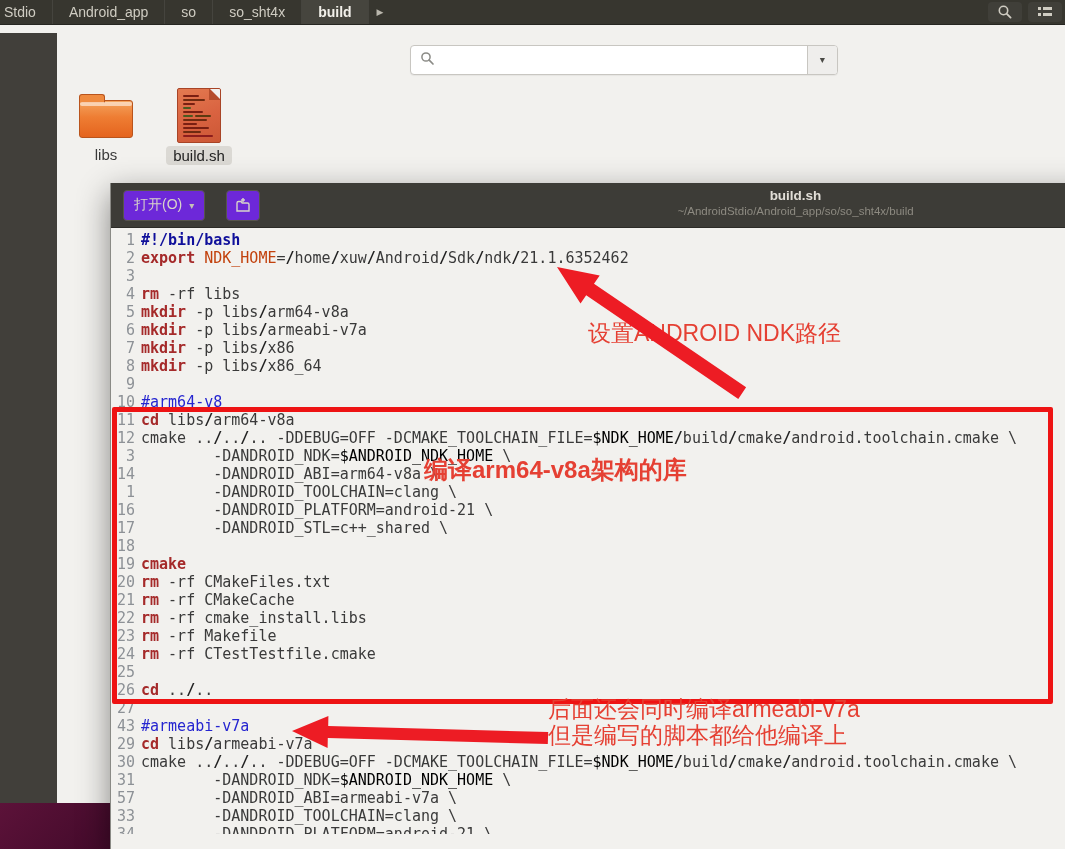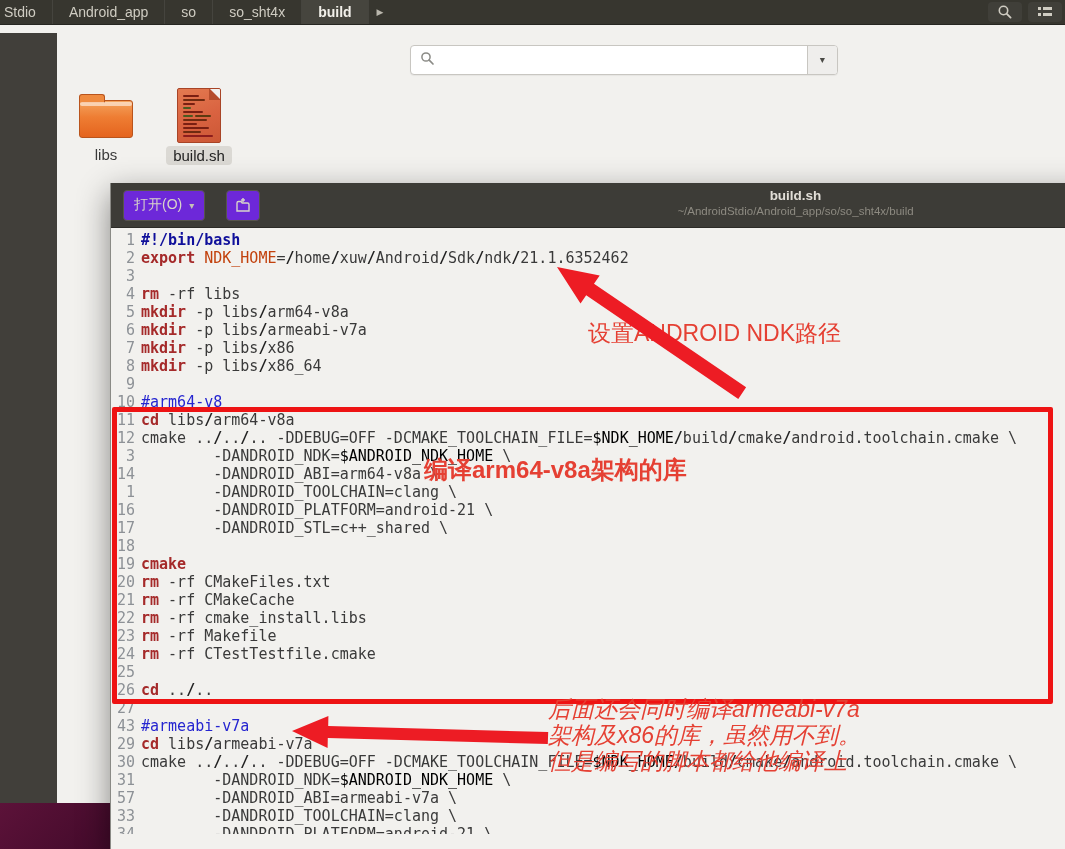--- a/index.html
+++ b/index.html
@@ -134,7 +134,7 @@
   .ann-text { color:#e54033; font-size:23px; white-space:nowrap; }
   .ann-ndk { left:588px; top:318px; }
   .ann-arm64 { left:424px; top:454px; font-size:24px;font-weight:bold; }
-  .ann-v7a { left:548px; top:696px; line-height:26px;font-style:italic; }
+  .ann-v7a { left:548px; top:696px; line-height:26px; }
   .ann svg { display:block; }
 </style>
 </head>

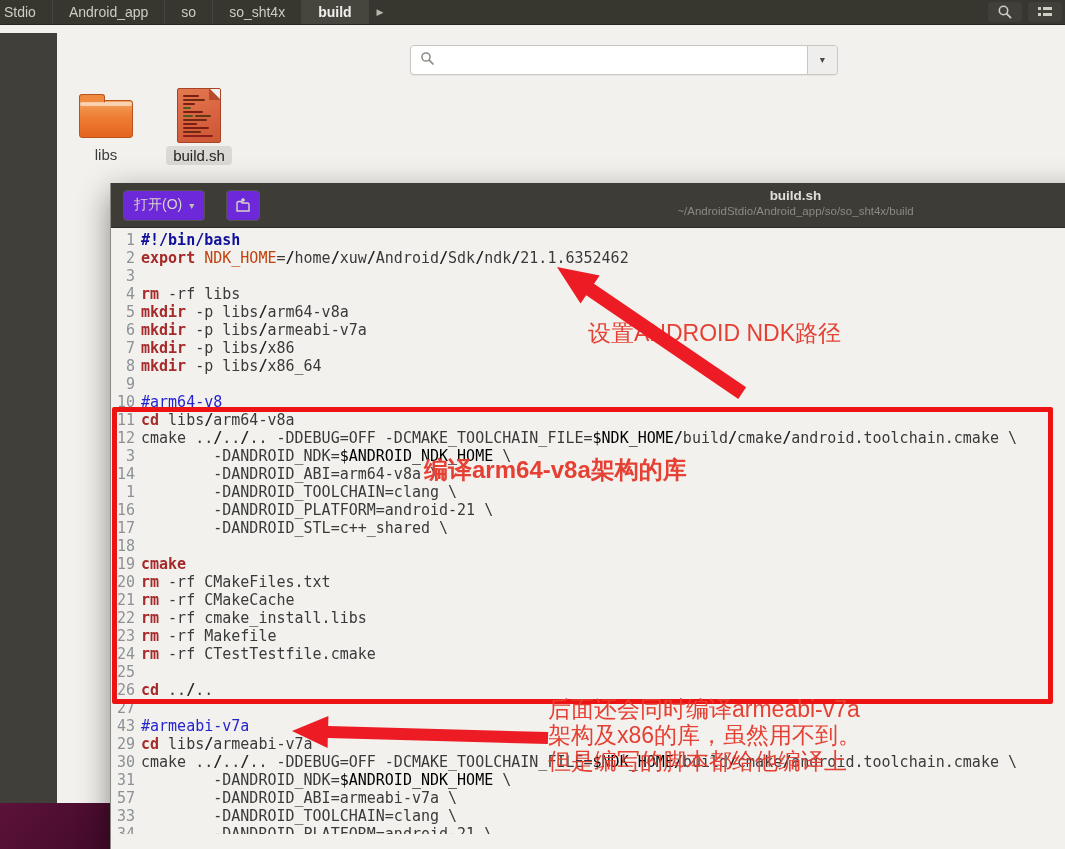--- a/index.html
+++ b/index.html
@@ -278,7 +278,6 @@
 <div class="ann ann-text ann-arm64">编译arm64-v8a架构的库</div>
 <div class="ann ann-text ann-v7a">
   <div>后面还会同时编译armeabi-v7a</div>
-  <div>架构及x86的库，虽然用不到。</div>
   <div>但是编写的脚本都给他编译上</div>
 </div>
 

